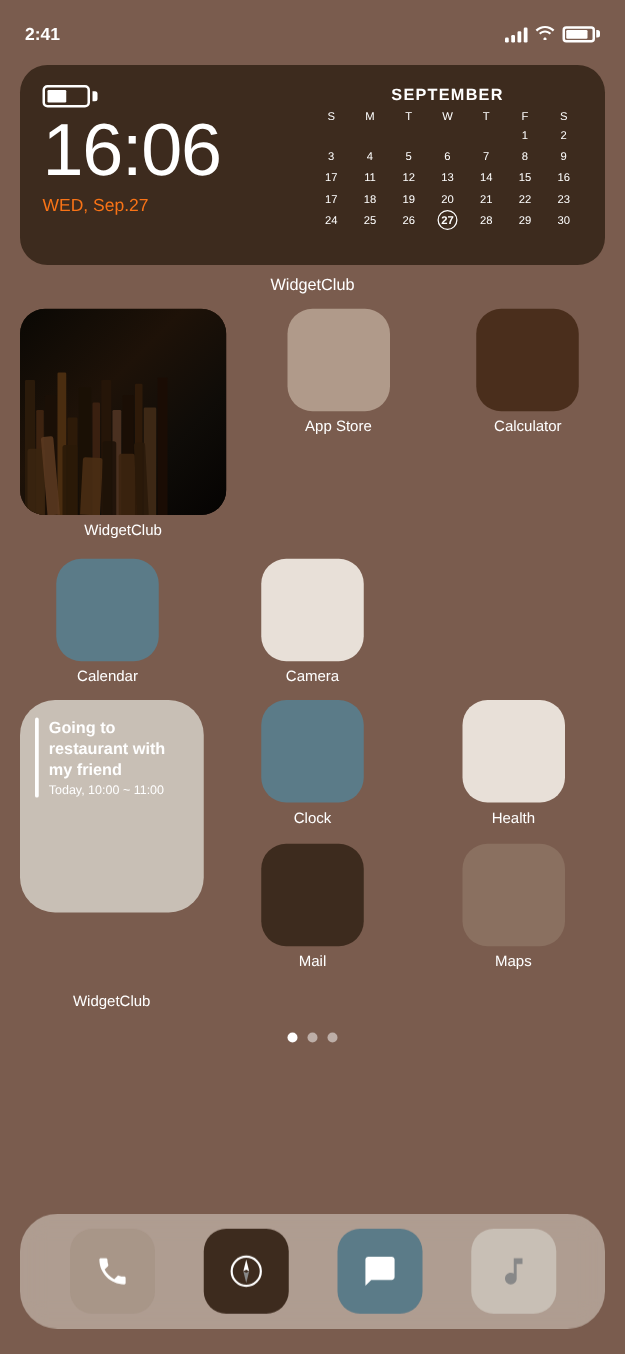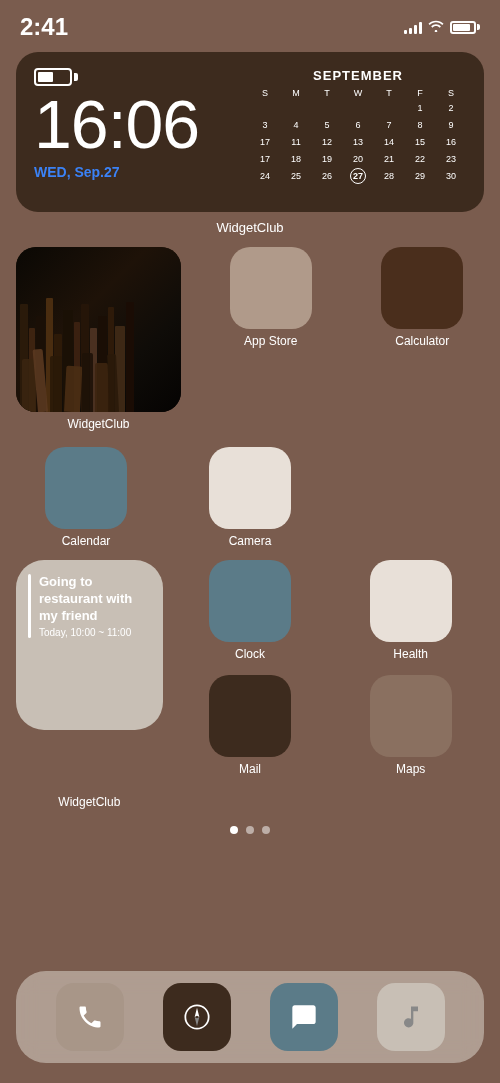--- a/index.html
+++ b/index.html
@@ -22,7 +22,7 @@
     }
     .status-time {
       color: white;
-      font-size: 24px;
+      font-size: 14px;
       font-weight: 600;
     }
     .status-icons {

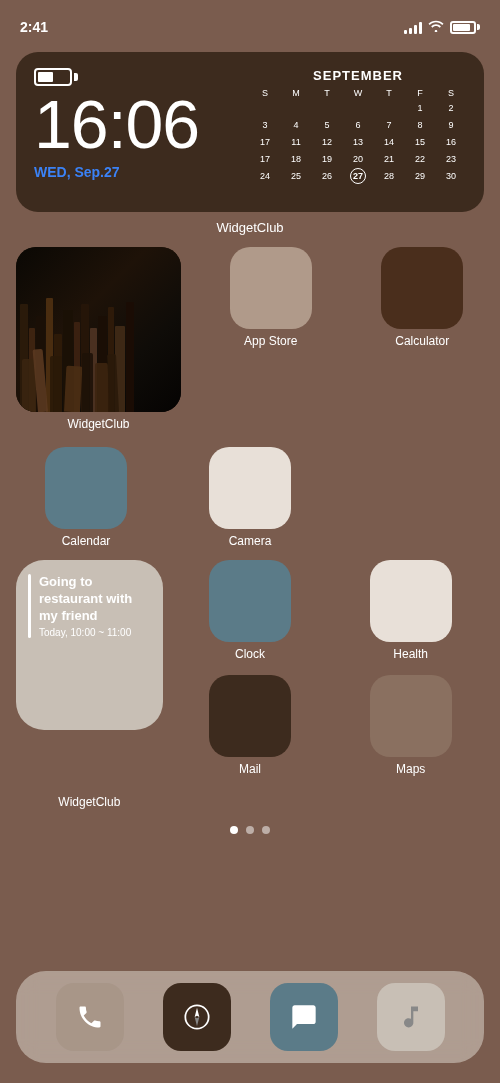--- a/index.html
+++ b/index.html
@@ -126,7 +126,7 @@
     }
     .clock-time {
       color: white;
-      font-size: 68px;
+      font-size: 59px;
       font-weight: 300;
       line-height: 1;
       margin-top: 4px;

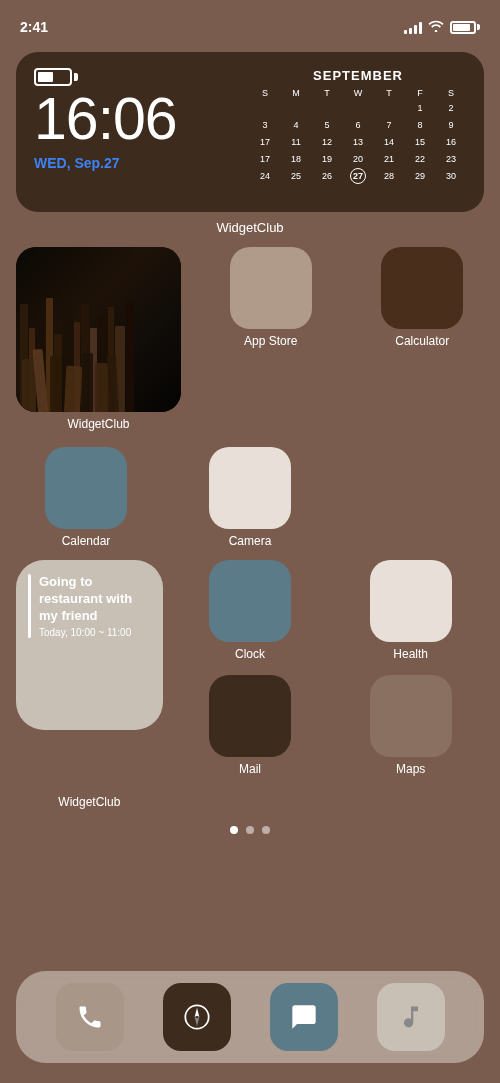--- a/index.html
+++ b/index.html
@@ -133,10 +133,10 @@
       letter-spacing: -1px;
     }
     .clock-date {
-      color: #3b82f6;
+      color: #f97316;
       font-size: 14px;
       margin-top: 6px;
-      font-weight: 700;
+      font-weight: 400;
     }
     .widget-right {
       flex: 1;

